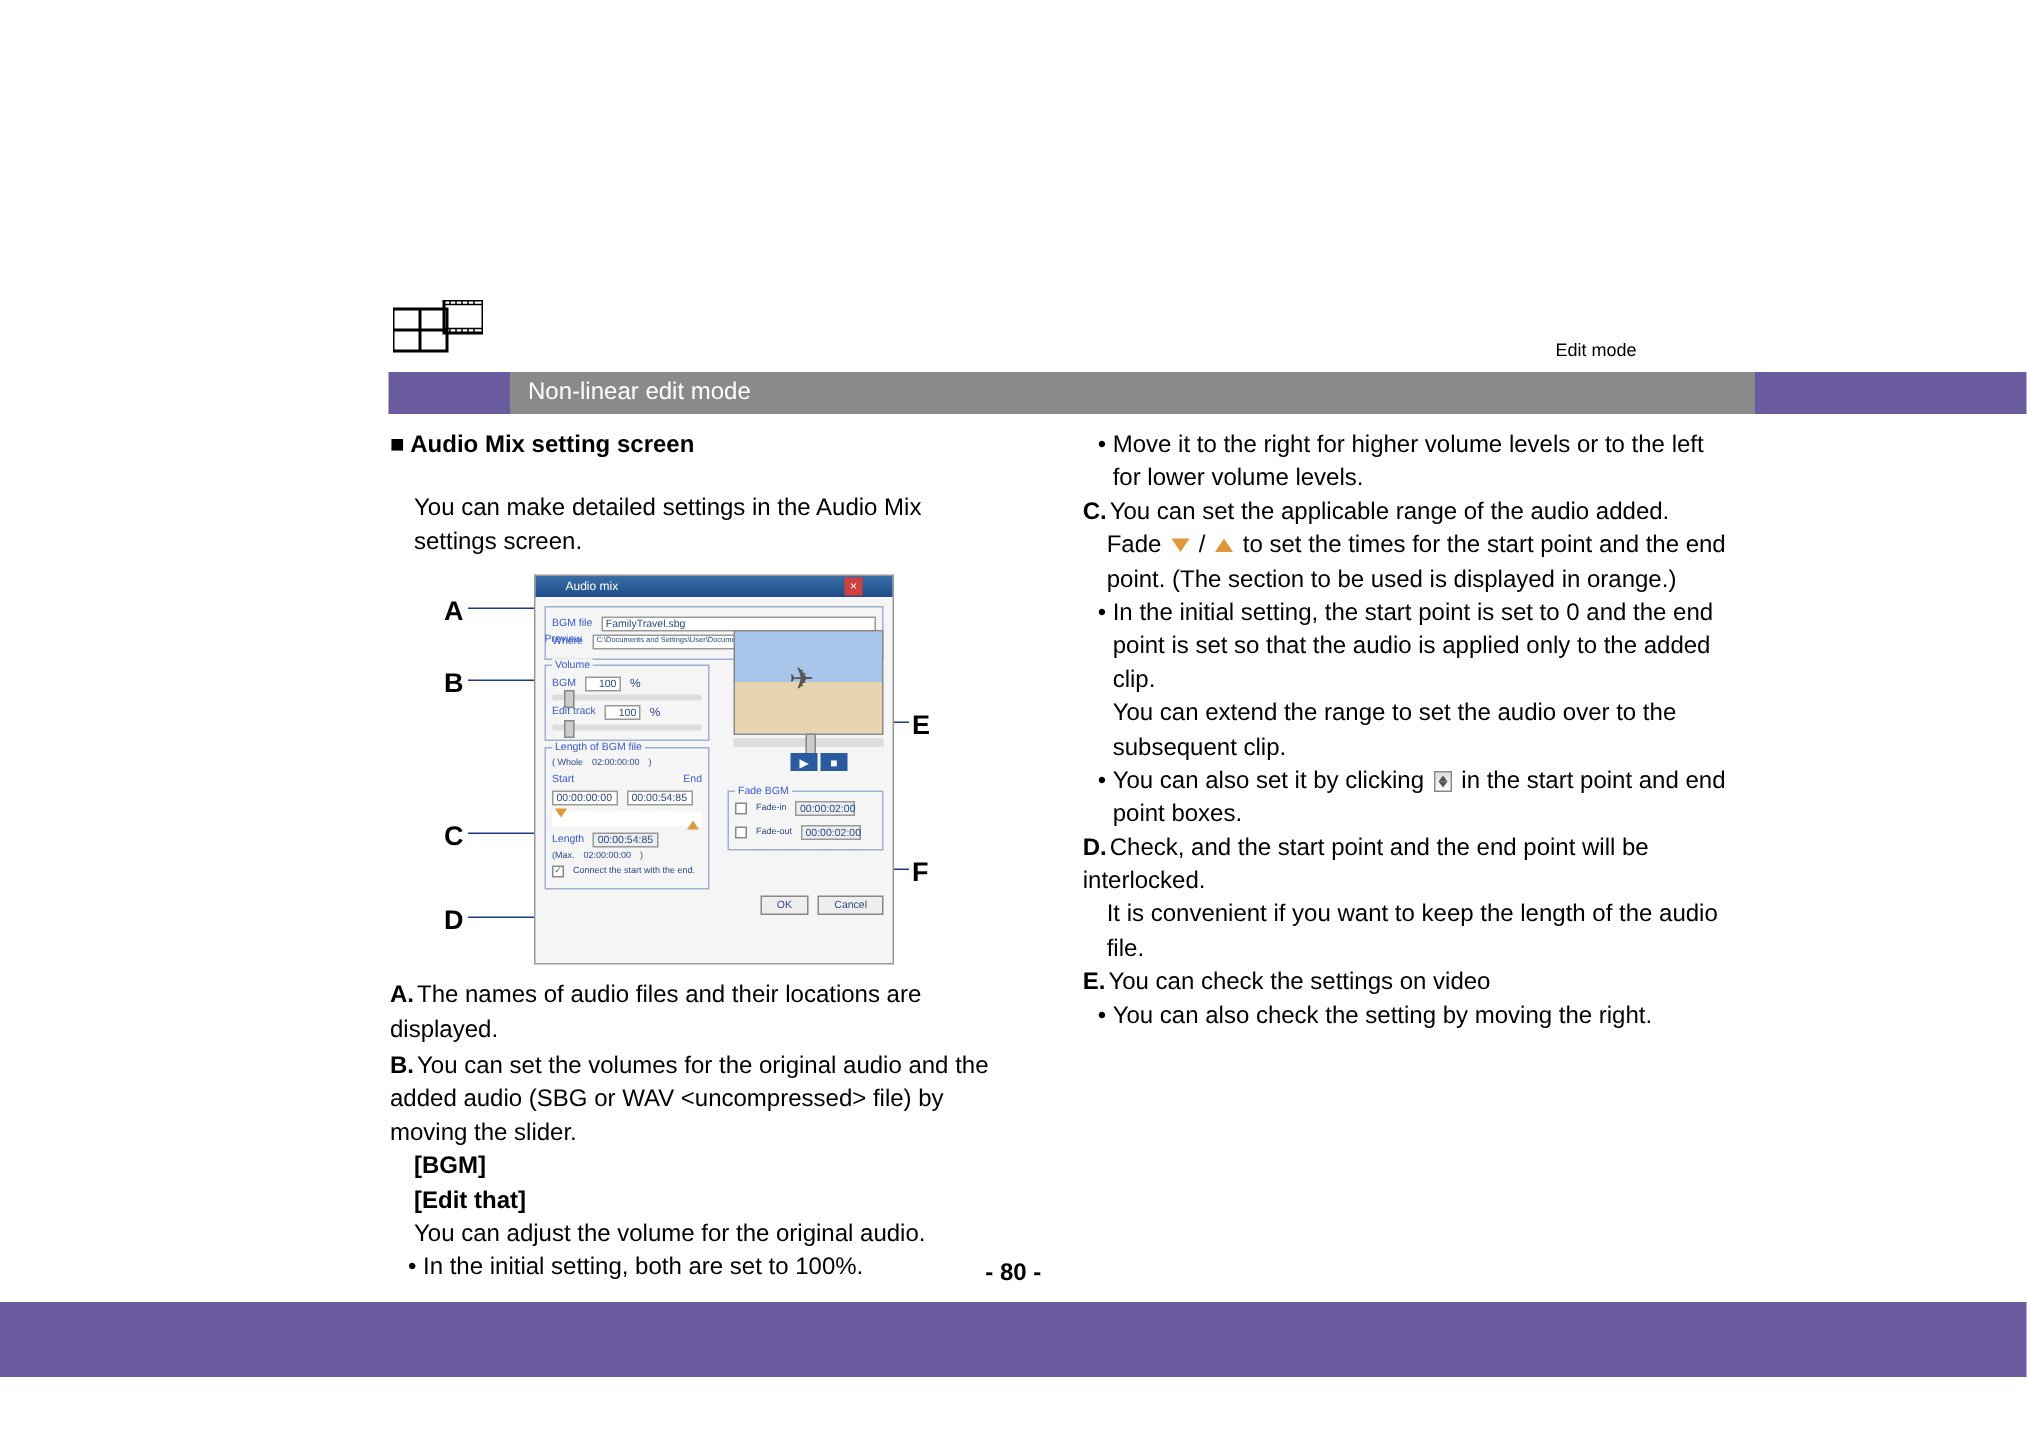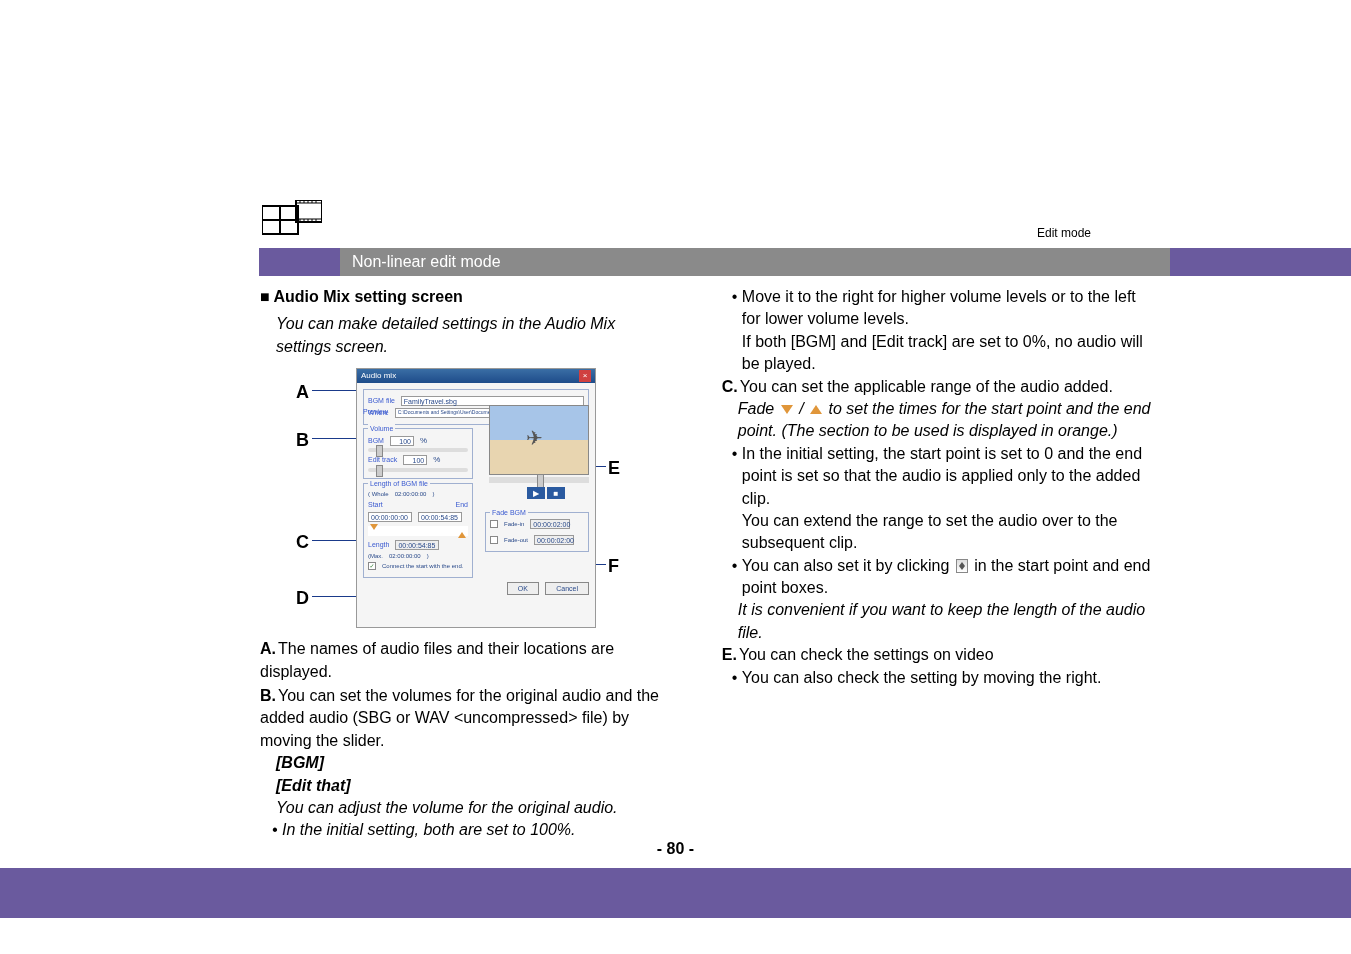--- a/index.html
+++ b/index.html
@@ -64,7 +64,7 @@
   .col.right { width: 470px; }
   .heading {
     font-weight: bold;
-    margin-bottom: 5px;
+    margin-bottom: 20px;
   }
   .heading::before { content: "■ "; }
   .indent { margin-left: 16px; font-style: italic; }

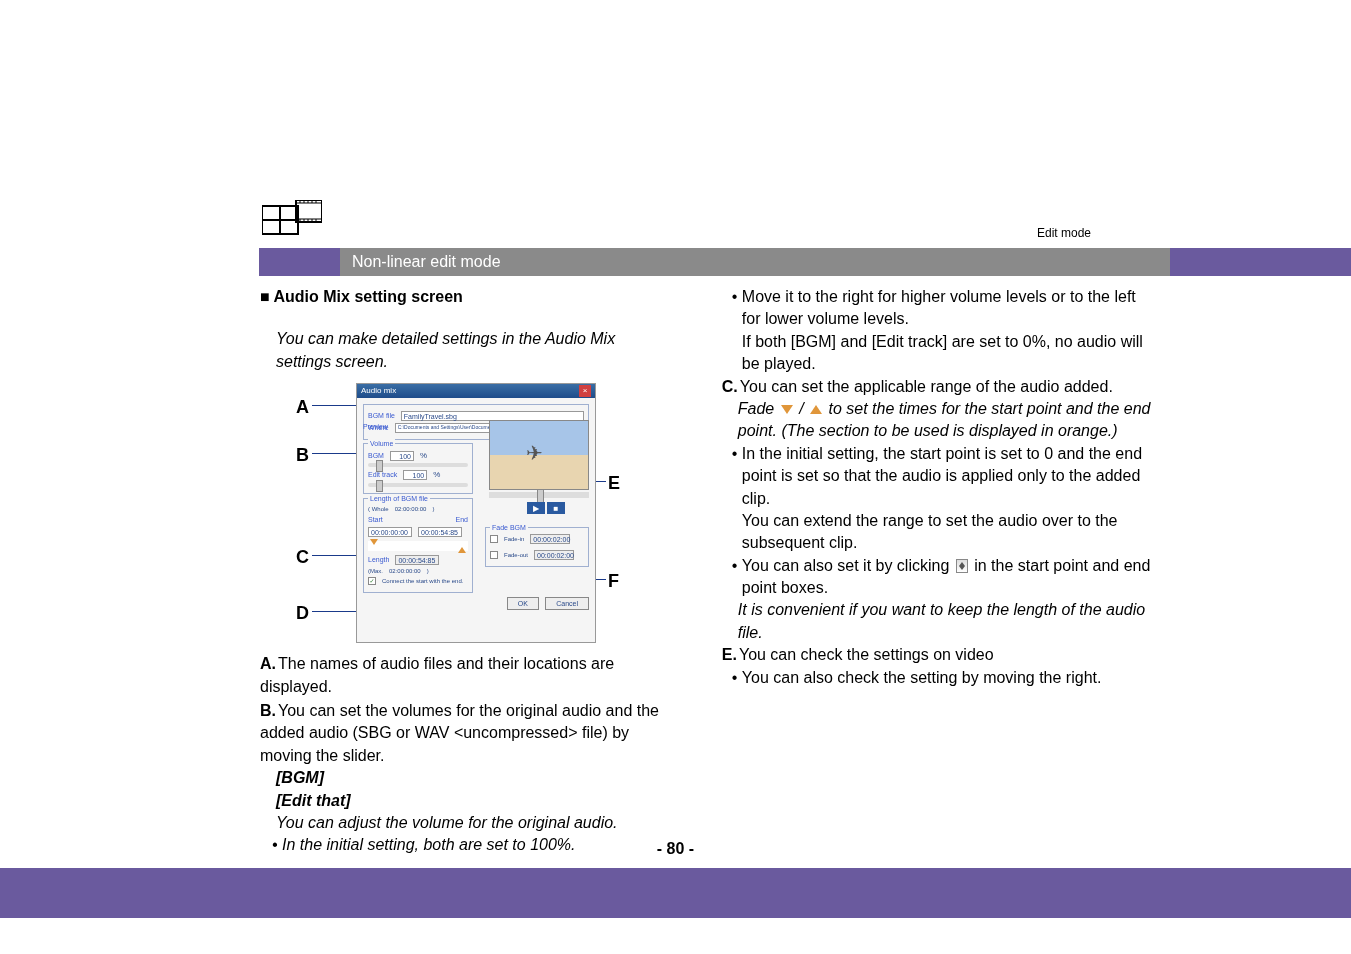--- a/index.html
+++ b/index.html
@@ -67,7 +67,7 @@
     margin-bottom: 20px;
   }
   .heading::before { content: "■ "; }
-  .indent { margin-left: 16px; font-style: italic; }
+  .indent { margin-left: 16px; }
   .image-block {
     position: relative;
     margin: 10px 0 10px 16px;

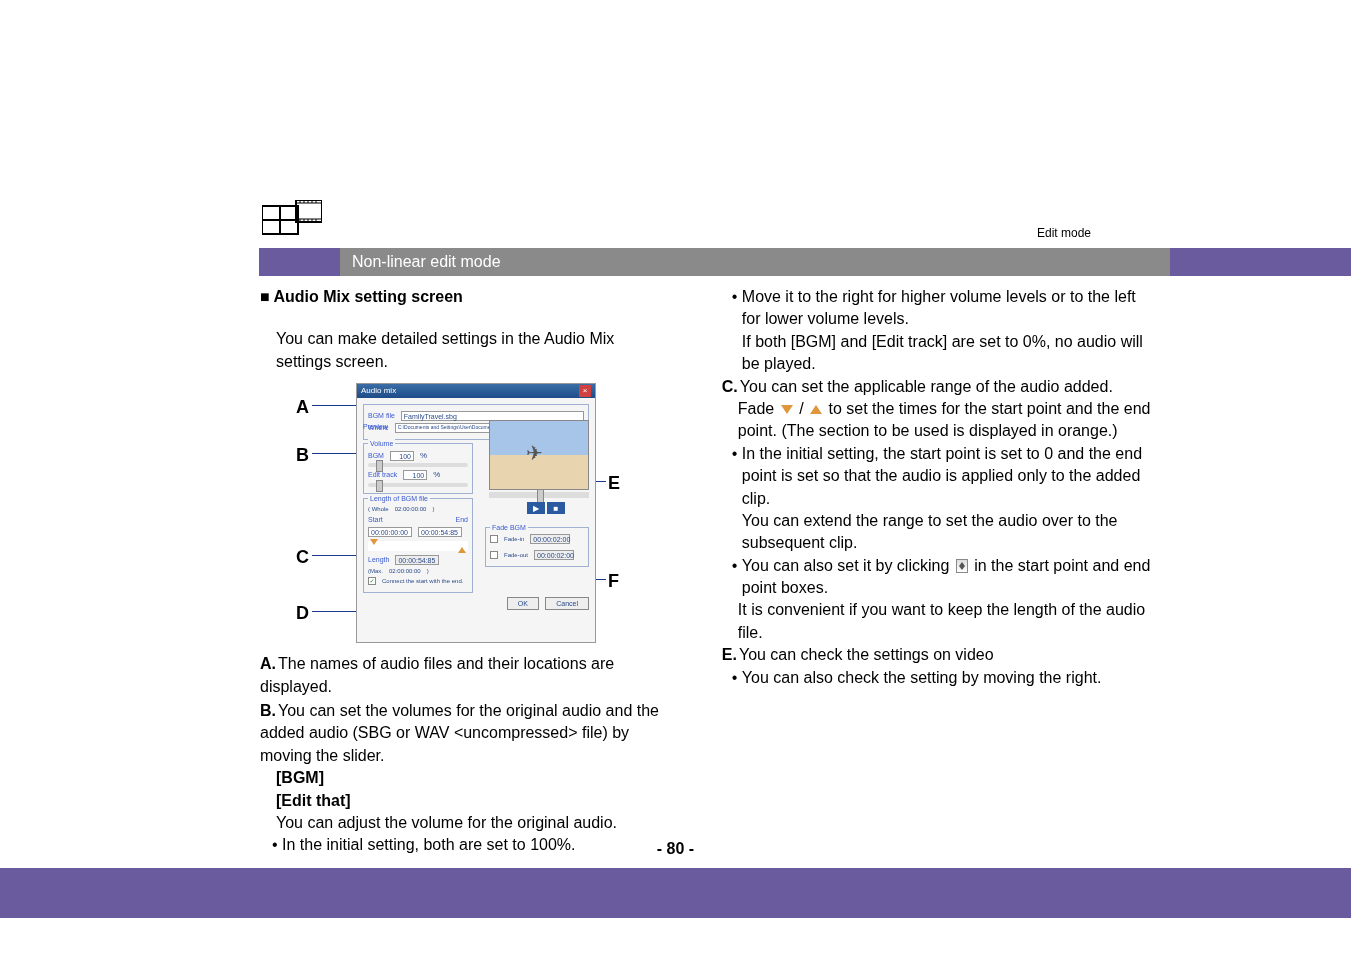--- a/index.html
+++ b/index.html
@@ -371,7 +371,6 @@
     <ul class="bullet-list subsub">
       <li>
         <span>Move it to the right for higher volume levels or to the left for lower volume levels.</span>
-        <div>If both [BGM] and [Edit track] are set to 0%, no audio will be played.</div>
       </li>
     </ul>
     <div>

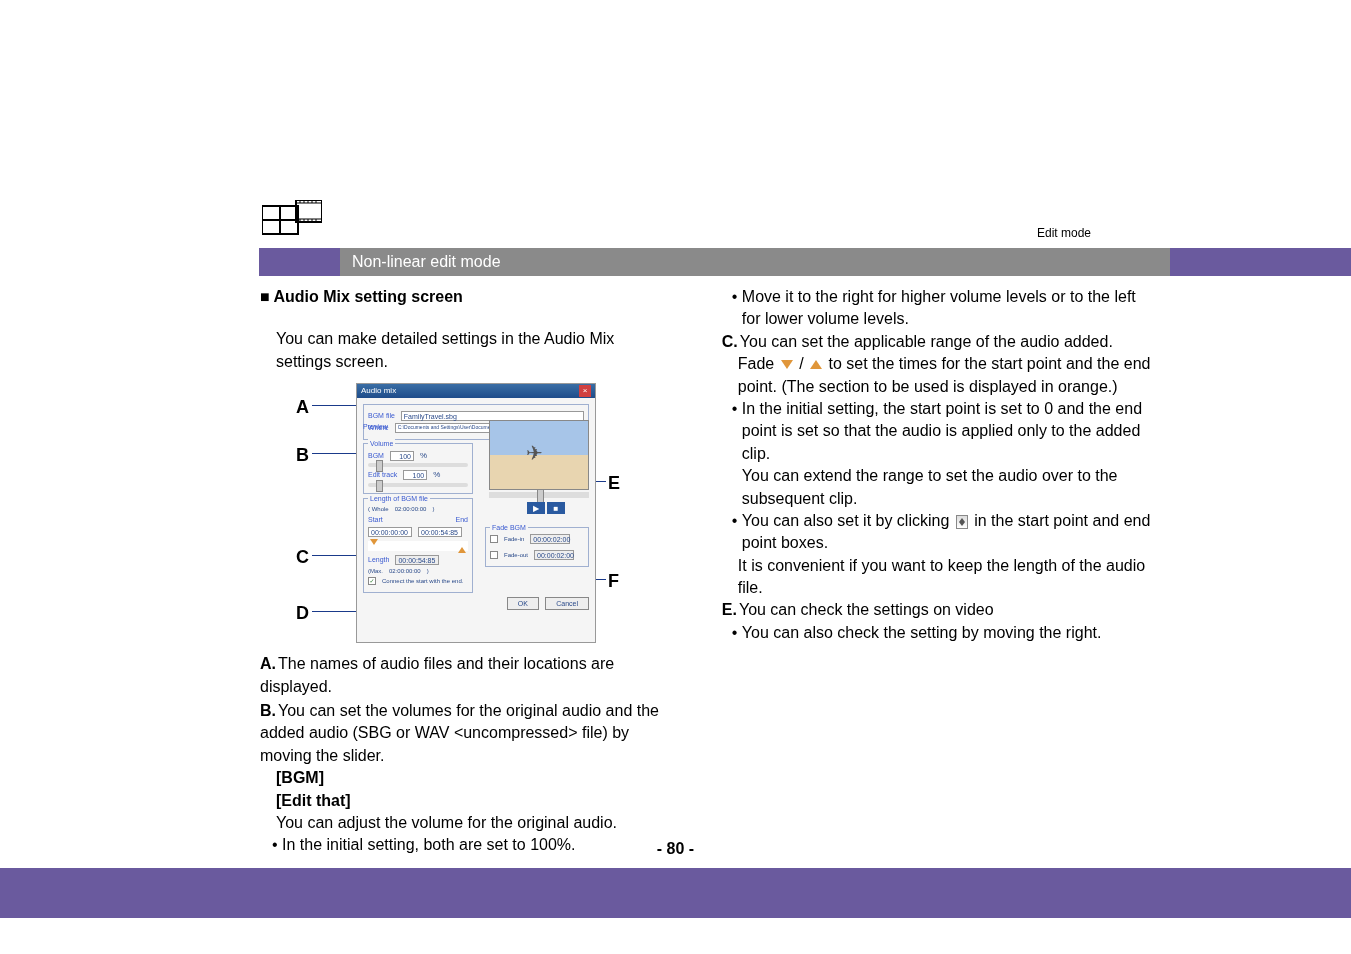--- a/index.html
+++ b/index.html
@@ -87,7 +87,7 @@
     height: 14px;
     background: linear-gradient(#3a6ea5, #1e4c8a);
     color: #fff;
-    padding: 1px 4px;
+    padding: 1px 20px;
     display: flex;
     justify-content: space-between;
   }

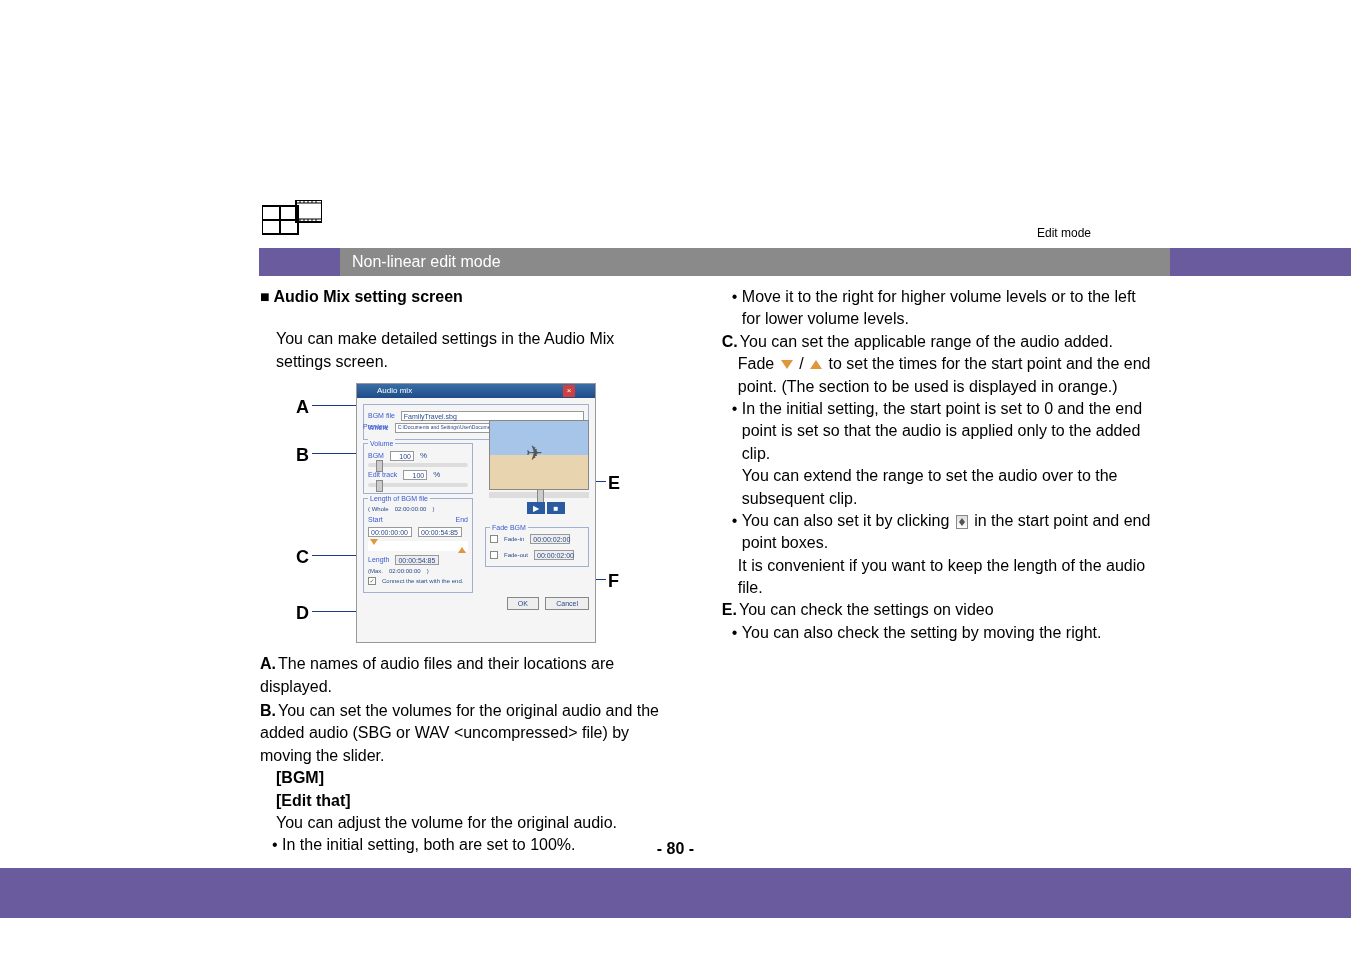--- a/index.html
+++ b/index.html
@@ -388,6 +388,9 @@
         <span>You can also set it by clicking </span><span class="spinner-icon"></span><span> in the start point and end point boxes.</span>
       </li>
     </ul>
+    <div>
+      <span class="item-letter">D.</span><span>Check, and the start point and the end point will be interlocked.</span>
+    </div>
     <div class="indent">It is convenient if you want to keep the length of the audio file.</div>
     <div>
       <span class="item-letter">E.</span><span>You can check the settings on video</span>

